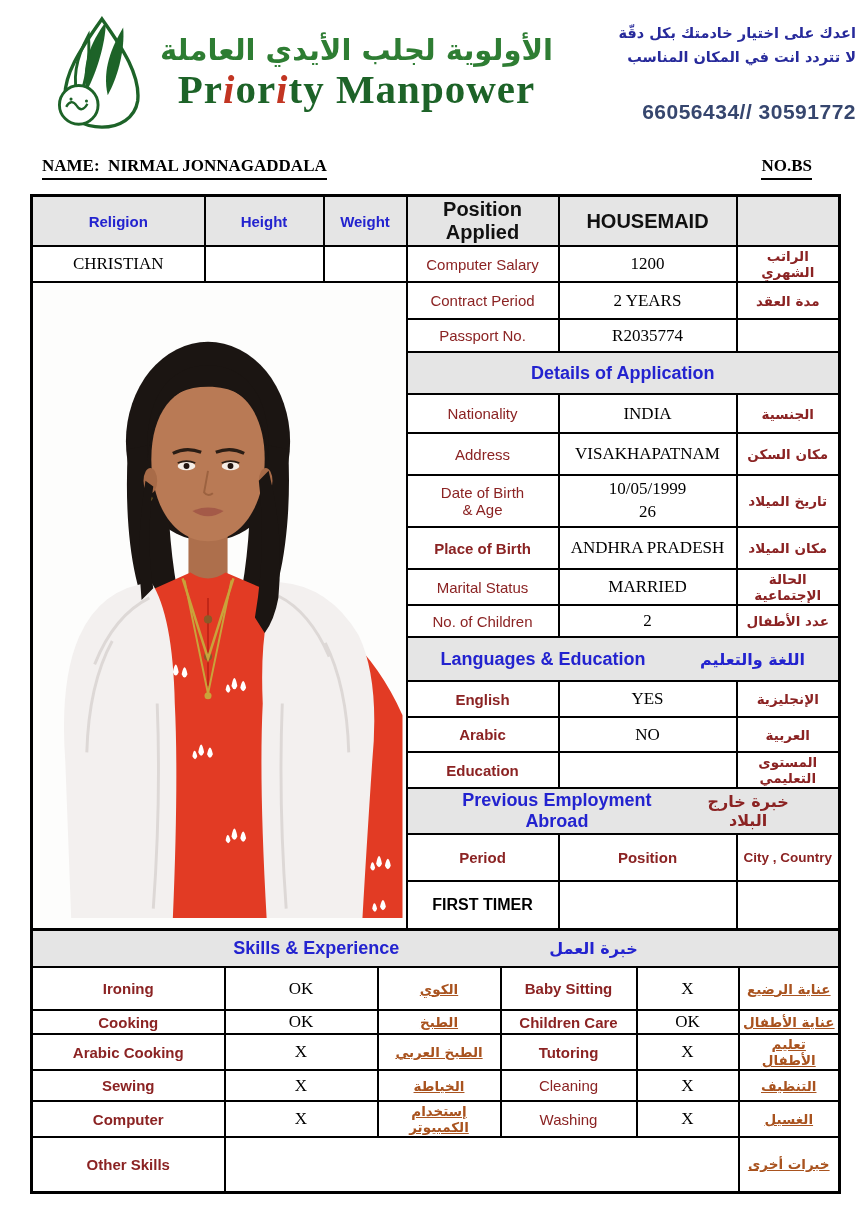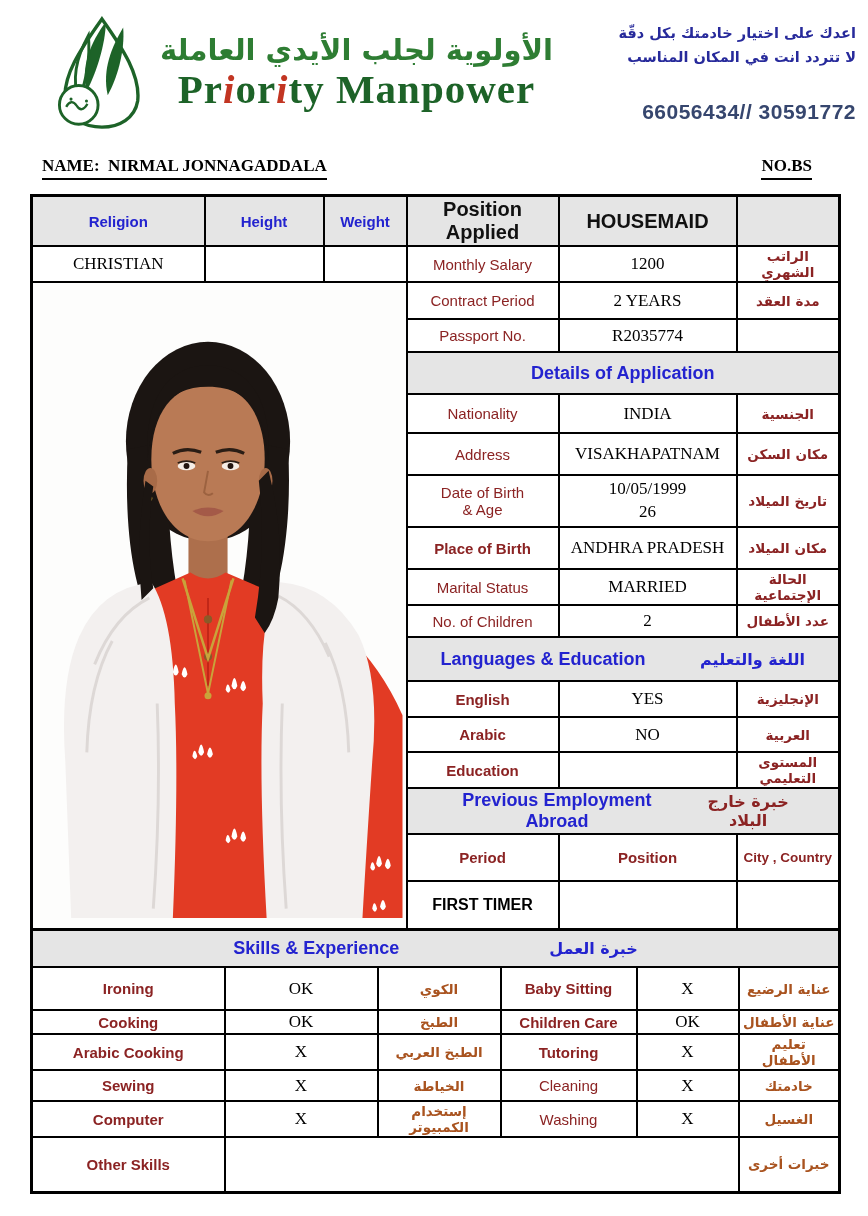--- a/index.html
+++ b/index.html
@@ -108,7 +108,7 @@
       <td class="val">CHRISTIAN</td>
       <td></td>
       <td></td>
-      <td class="lbl">Monthly Salary</td>
+      <td class="lbl">Computer Salary</td>
       <td class="val">1200</td>
       <td class="ar">الراتب الشهري</td>
     </tr>

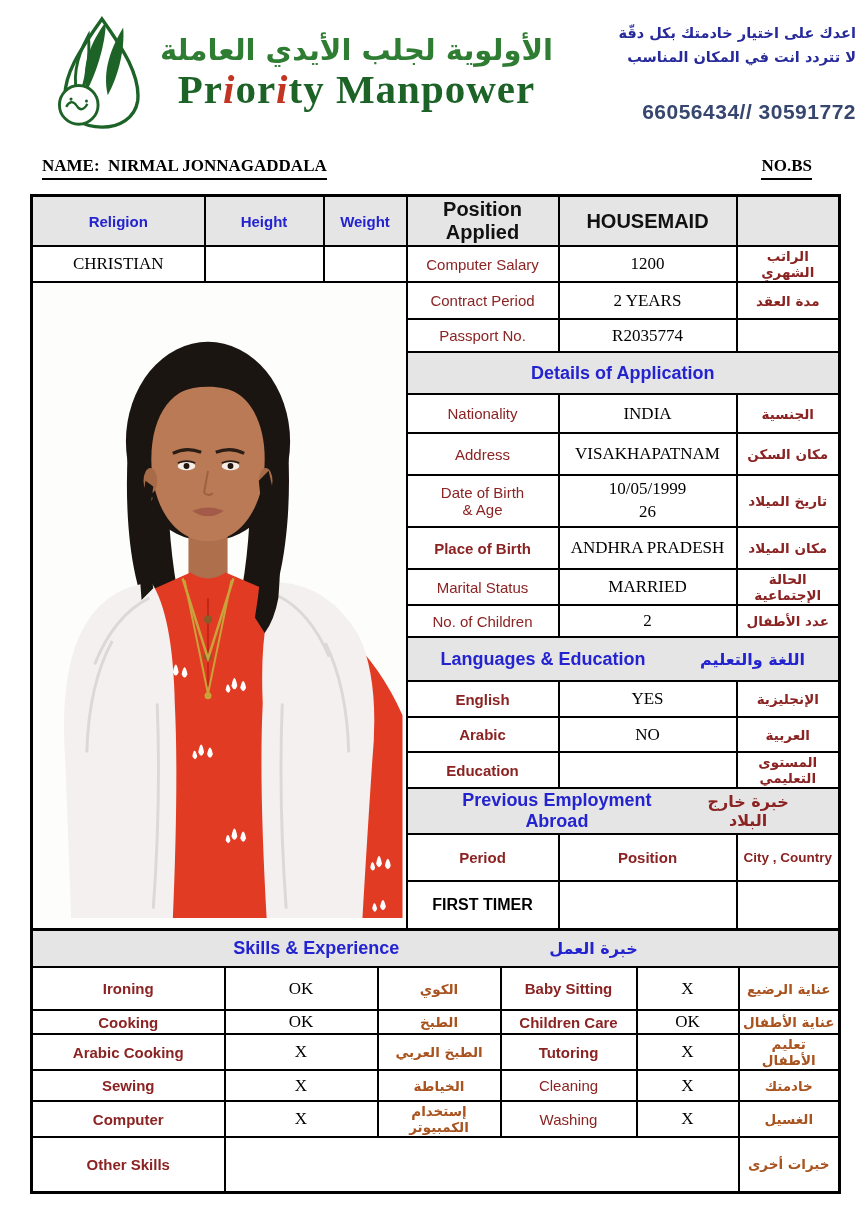--- a/index.html
+++ b/index.html
@@ -36,7 +36,7 @@
   .blk-lbl  { font-size:20px; color:#111; font-weight:bold; }
   .val { font-family:"Liberation Serif", serif; font-size:17px; color:#000; }
   .ar  { font-family:"DejaVu Sans", sans-serif; font-size:13.5px; font-weight:bold; color:#8b2323; direction:rtl; }
-  .ar-brown { color:#a9531f; }
+  .ar-brown { color:#a9531f;text-decoration:underline; }
   .gray { background:#e5e5e5; }
   .banner { font-size:18px; font-weight:bold; color:#2323cf; }
   .banner-flex { display:flex; justify-content:space-between; align-items:center; padding:0 30px; }

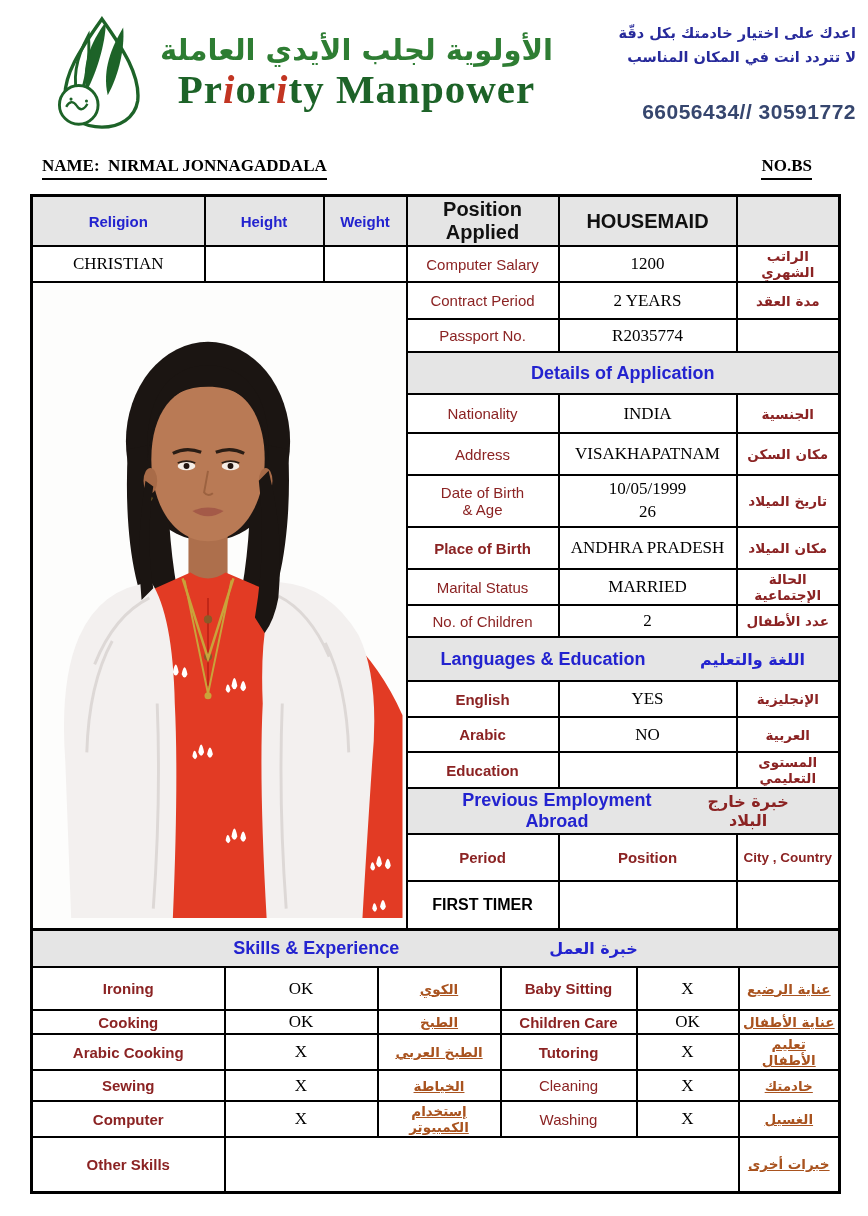--- a/index.html
+++ b/index.html
@@ -316,7 +316,7 @@
       <td class="ar ar-brown">الخياطة</td>
       <td class="lbl">Cleaning</td>
       <td class="val">X</td>
-      <td class="ar ar-brown">خادمتك</td>
+      <td class="ar ar-brown">التنظيف</td>
     </tr>
     <tr style="height:31px;">
       <td class="lblb">Computer</td>

